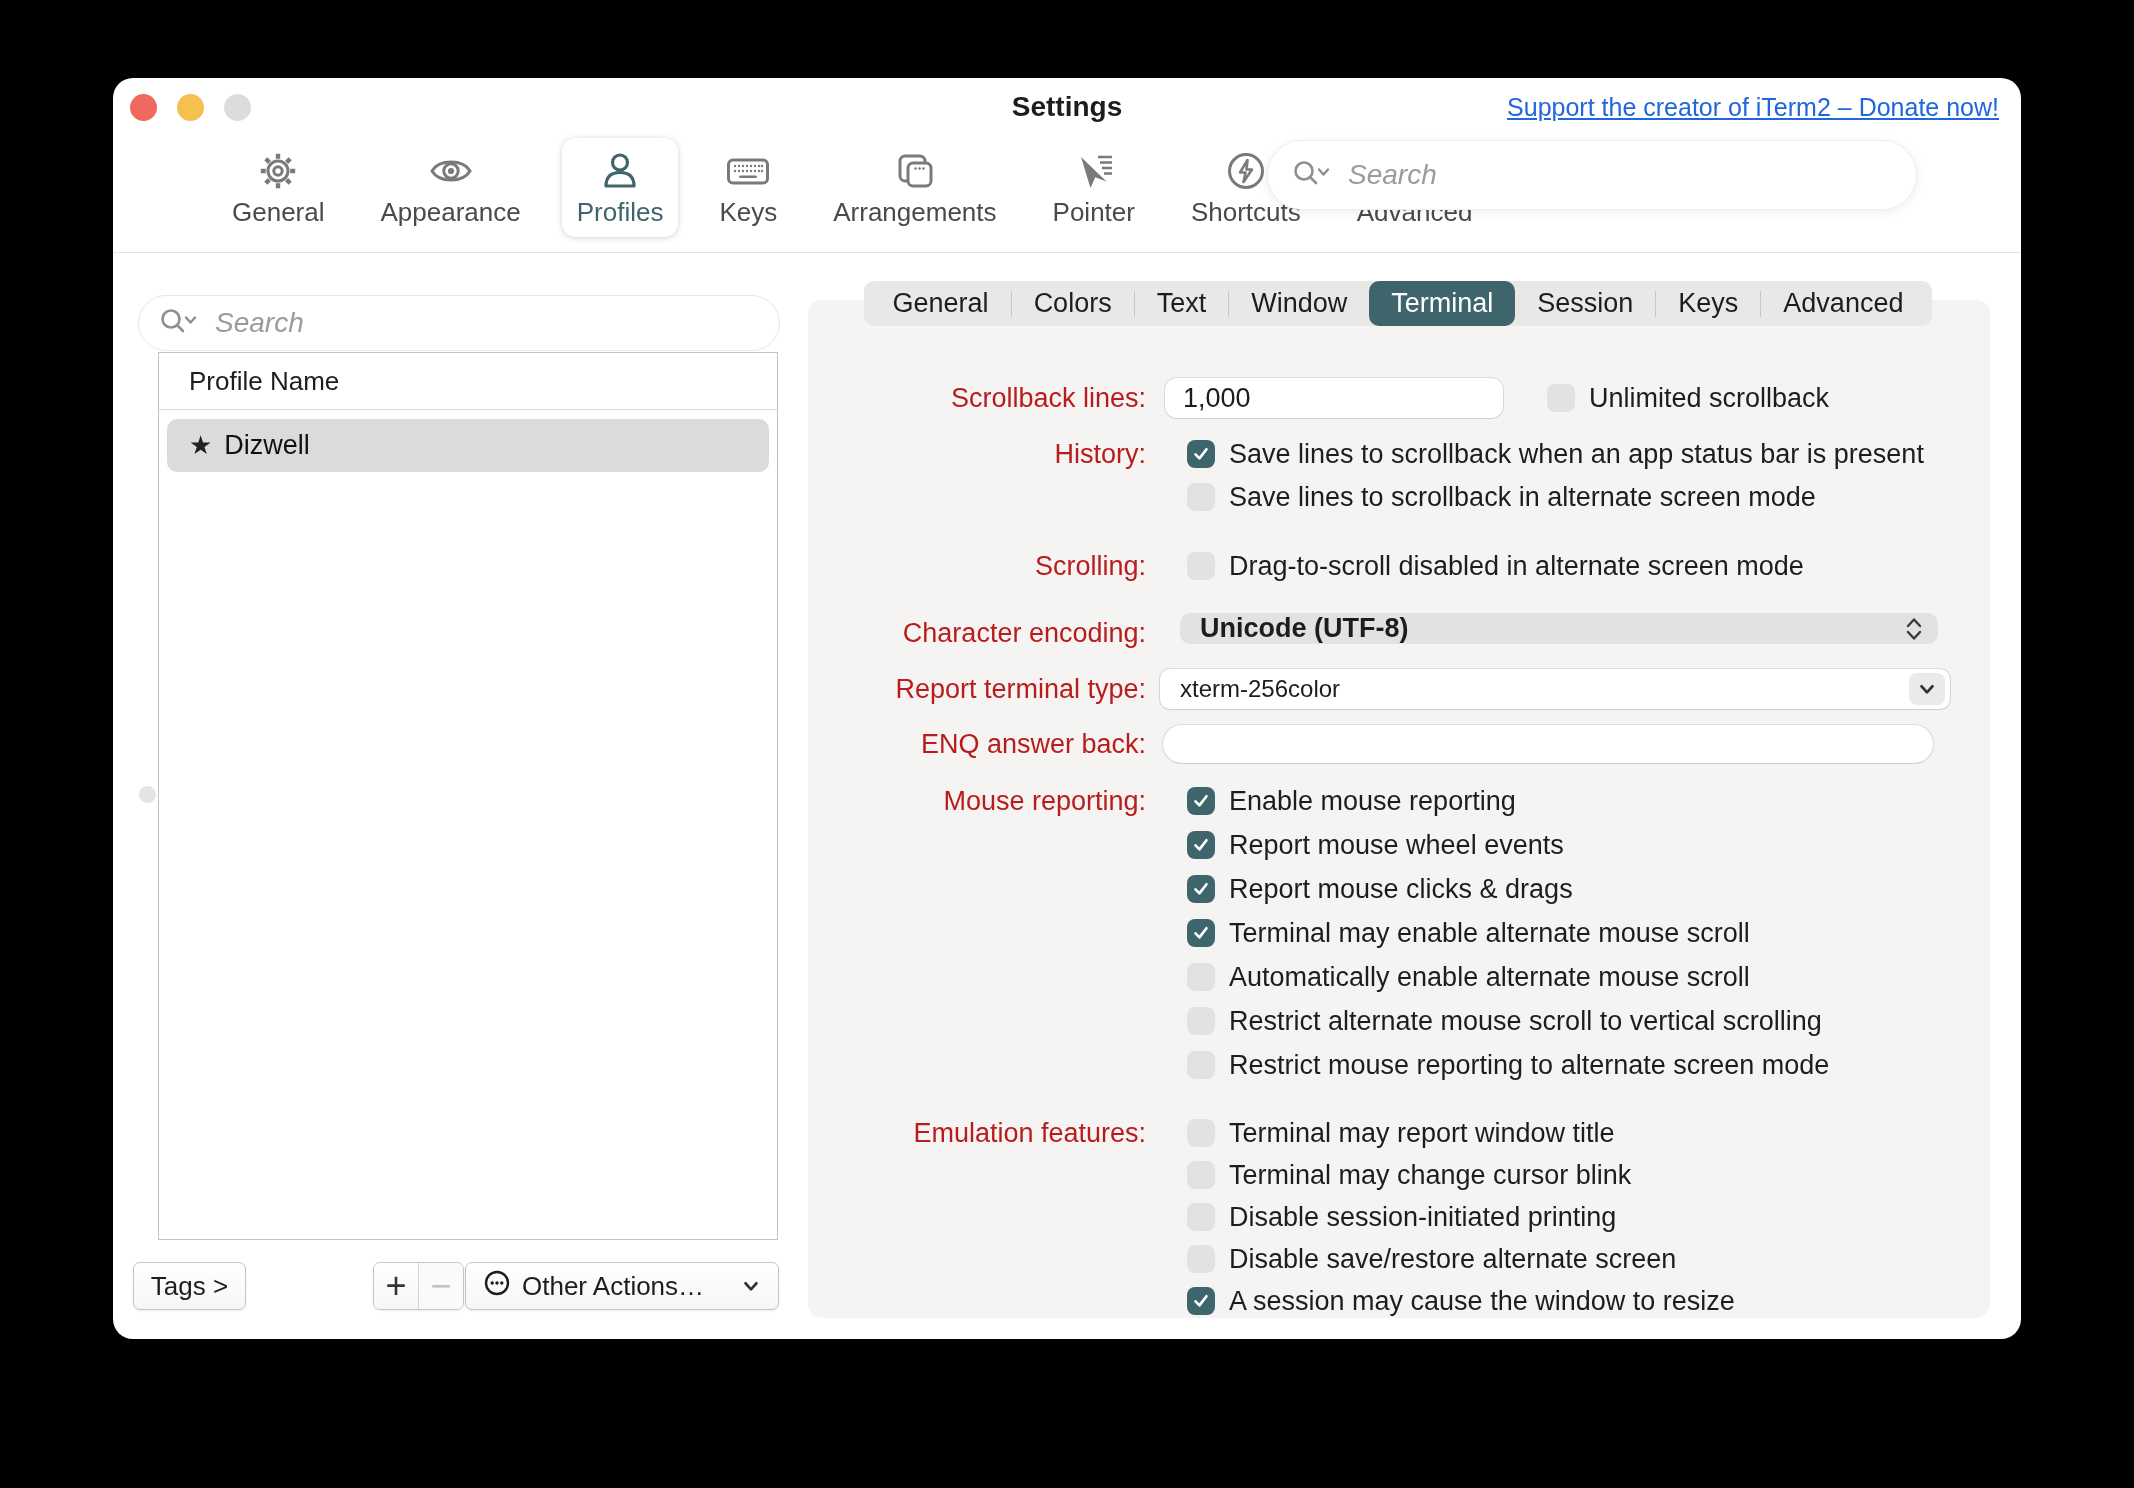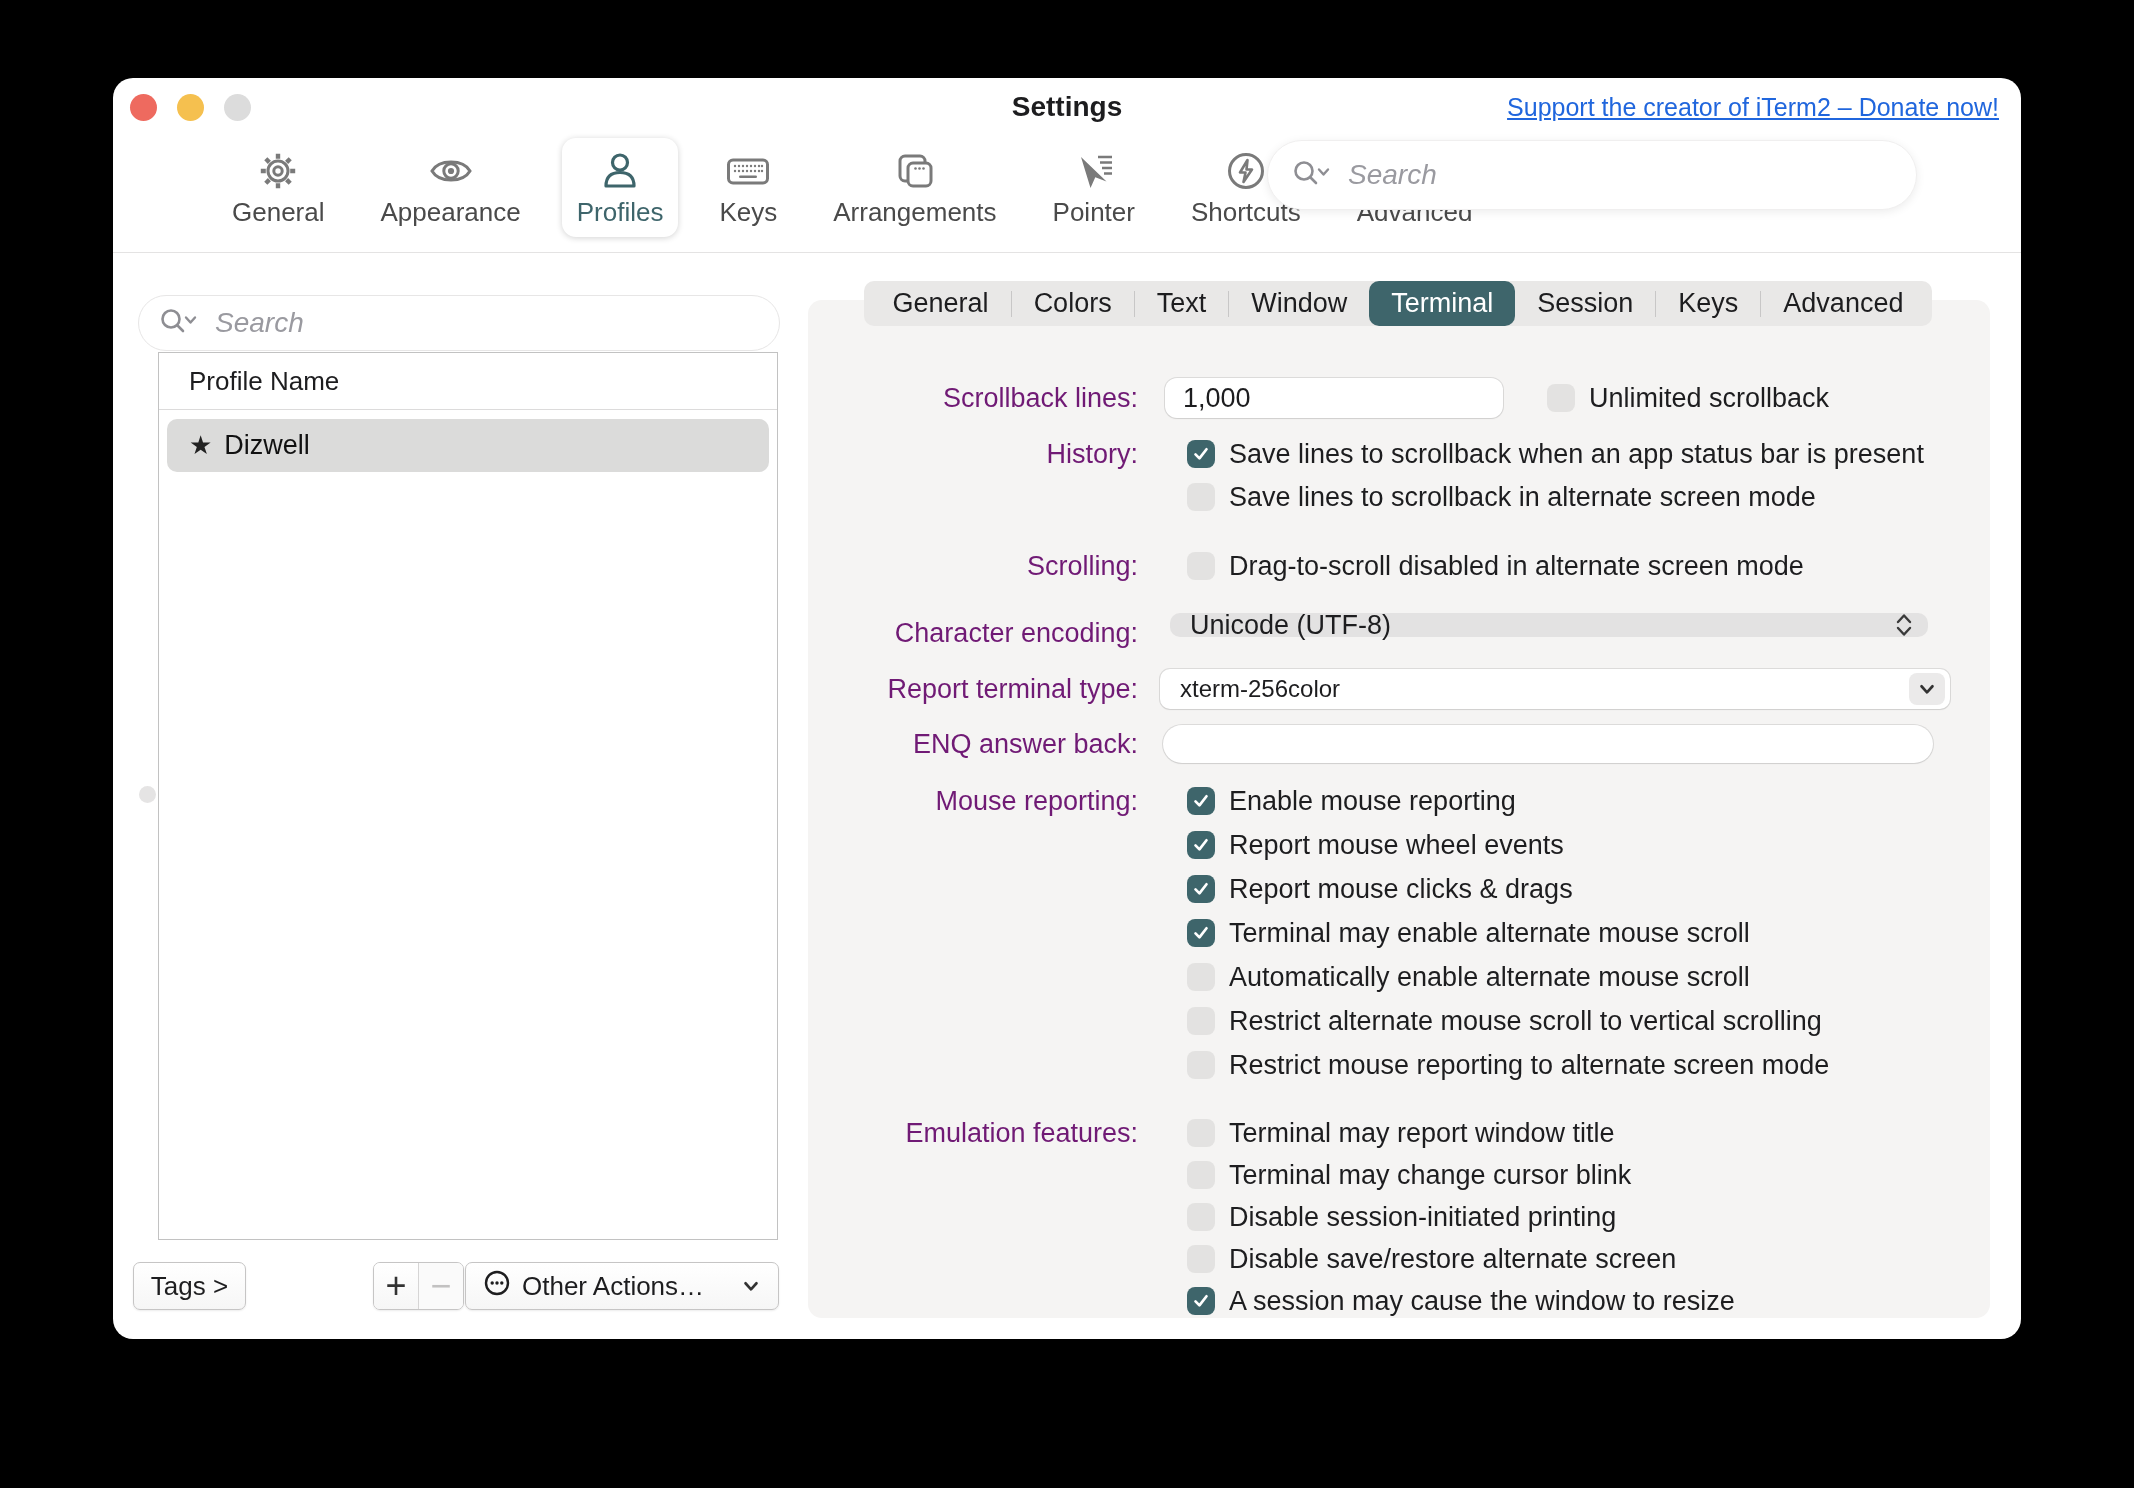--- a/index.html
+++ b/index.html
@@ -105,7 +105,7 @@
   .tab-div{width:1px;height:26px;background:#c8c7c7;}
   
   .row-label{
-    position:absolute;left:0;width:330px;text-align:right;font-size:27px;color:#701a75;white-space:nowrap;
+    position:absolute;left:8px;width:330px;text-align:right;font-size:27px;color:#b91c1c;white-space:nowrap;
   }
   .ctl{position:absolute;}
   .cbrow{position:absolute;display:flex;align-items:center;cursor:pointer;padding-left:28px;}

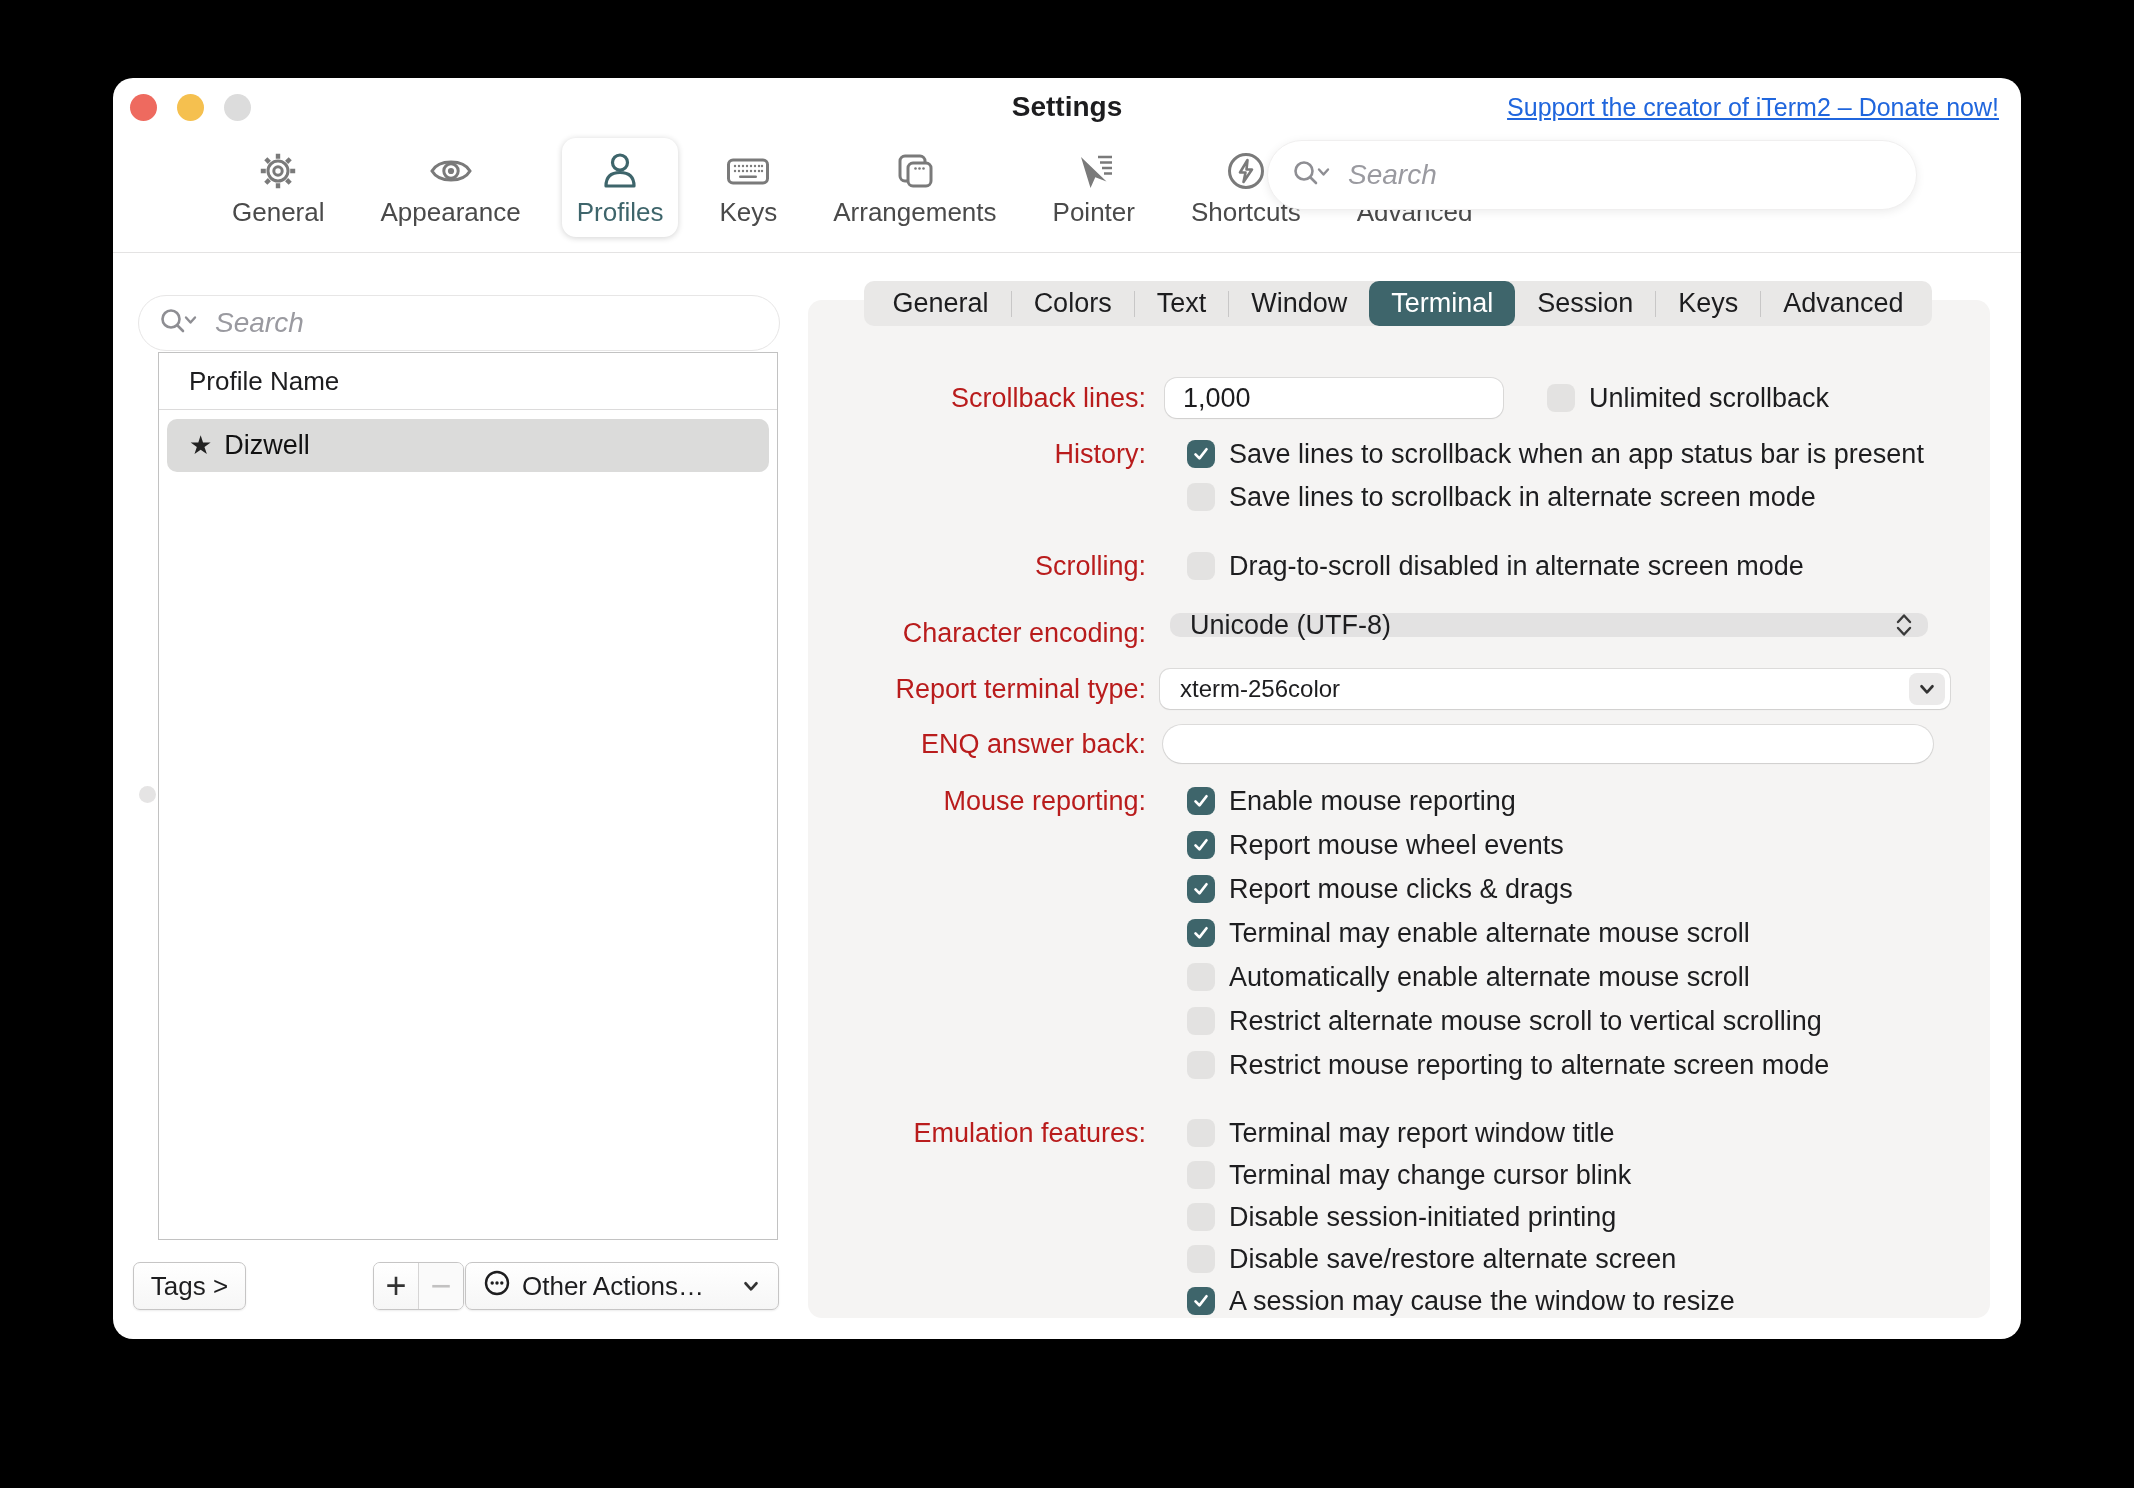--- a/index.html
+++ b/index.html
@@ -365,7 +365,7 @@
         <span class="cb-label">Drag-to-scroll disabled in alternate screen mode</span>
       </div>
       <div class="row-label" style="top: 313px; line-height: 40px;">Character encoding:</div>
-      <div class="ctl popup" style="left: 362px; top: 313px; width: 758px; height: 24px;">
+      <div class="ctl popup" style="left: 372px; top: 313px; width: 758px; height: 31px; font-weight: bold;">
         <span>Unicode (UTF-8)</span>
         <span class="pop-chev">
           <svg width="20" height="30" viewBox="0 0 20 30">

